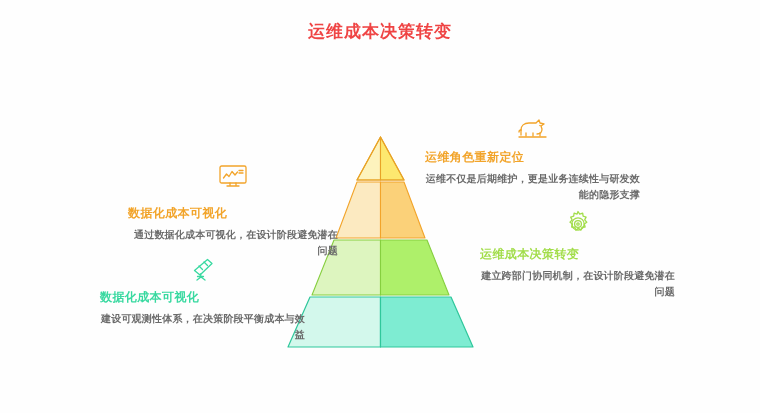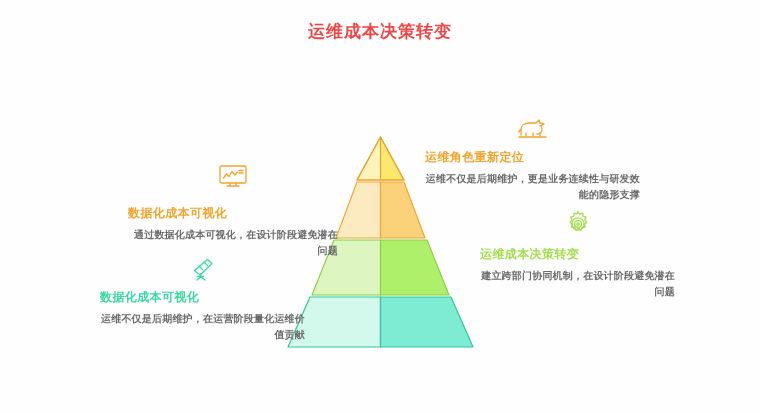--- a/index.html
+++ b/index.html
@@ -172,7 +172,7 @@
       </svg>
     </div>
     <div class="head">数据化成本可视化</div>
-    <div class="body">运维不仅是后期维护，在运营阶段量化运维价值贡献</div>
+    <div class="body">建设可观测性体系，在决策阶段平衡成本与效益</div>
   </div>
 
 </div>

